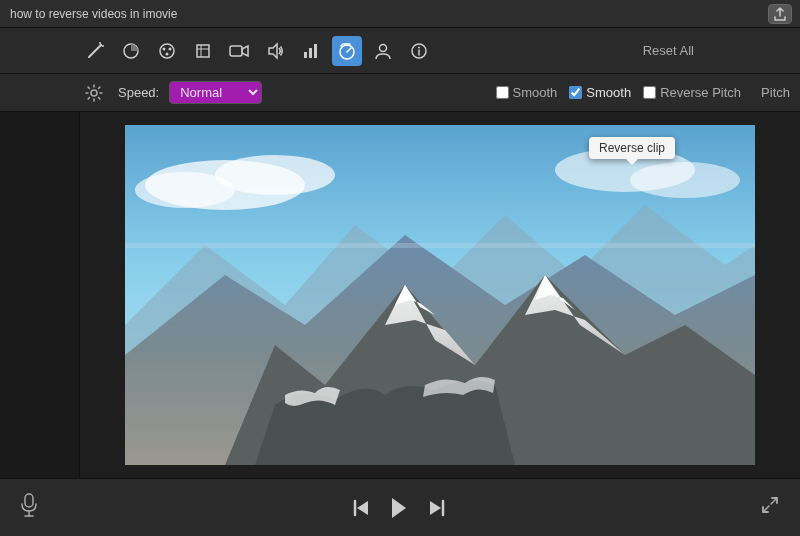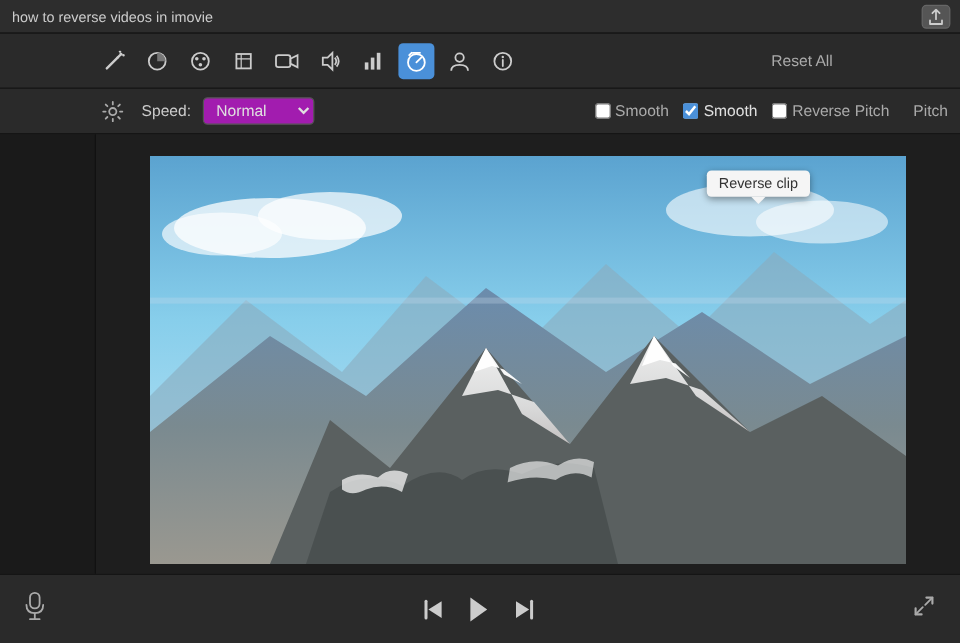--- a/index.html
+++ b/index.html
@@ -160,7 +160,7 @@
     .video-container {
       flex: 1;
       display: flex;
-      align-items: flex-end;
+      align-items: center;
       justify-content: center;
       background: #1e1e1e;
       position: relative;

